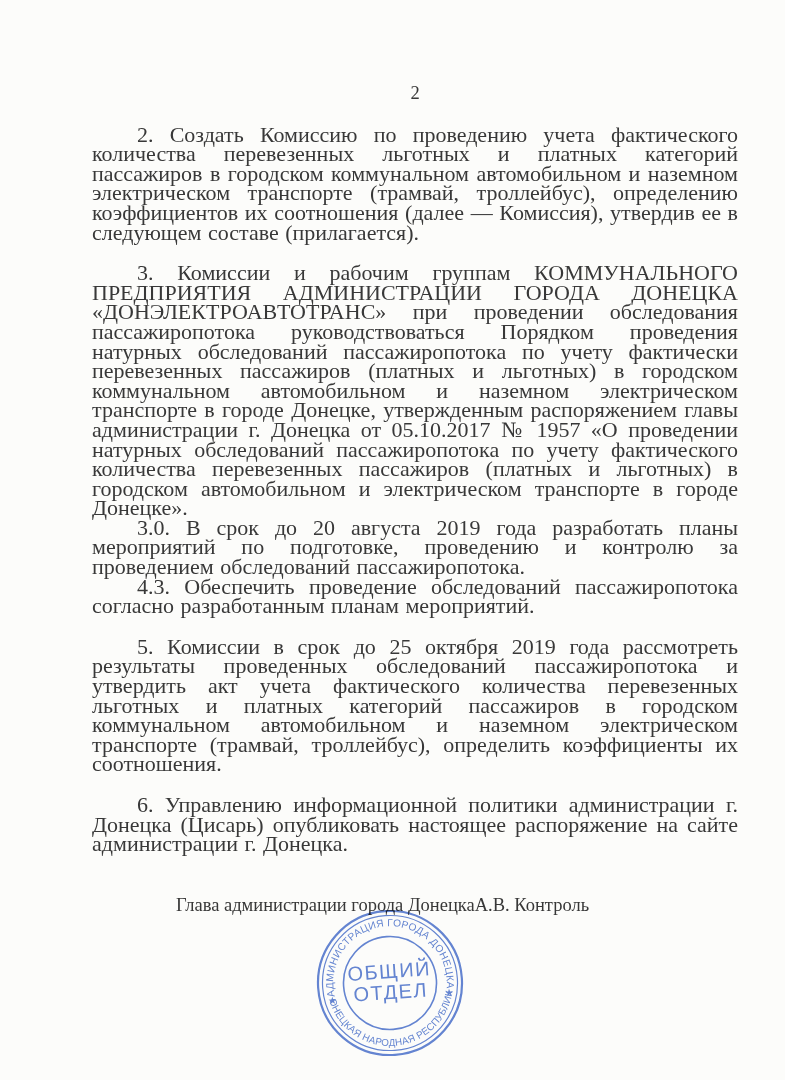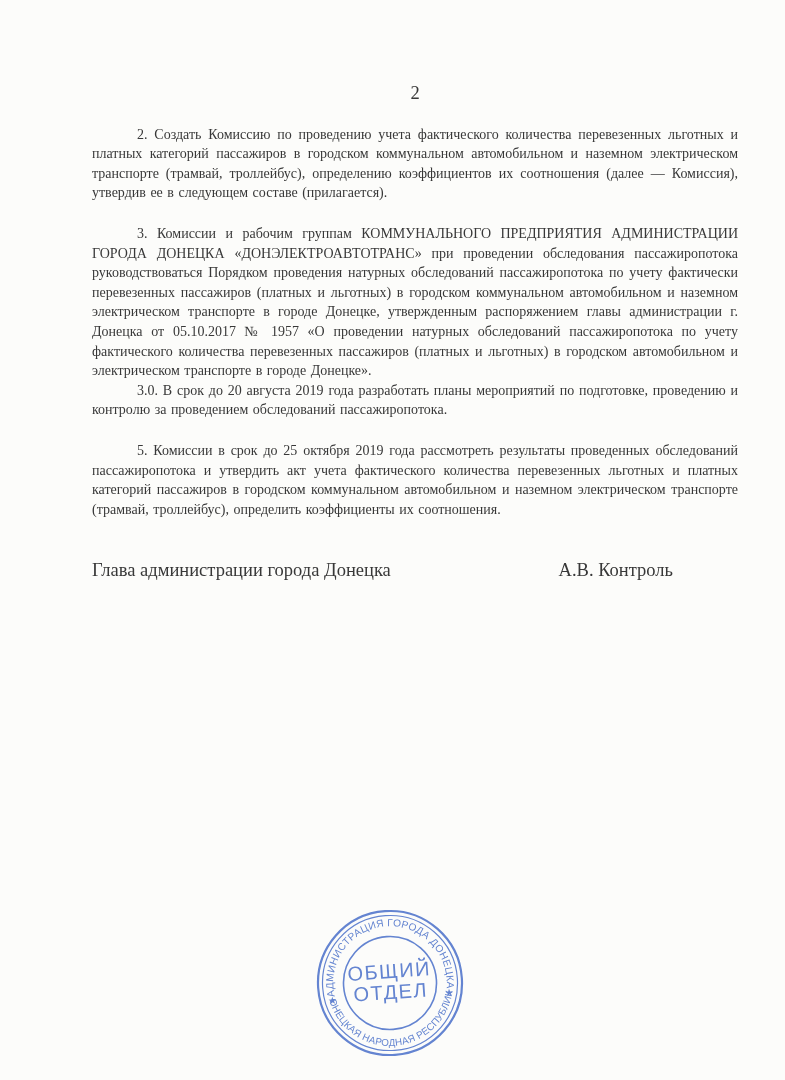--- a/index.html
+++ b/index.html
@@ -29,7 +29,7 @@
     margin: 0 0 7px 0;
   }
   .para {
-    font-size: 14px;
+    font-size: 22px;
     line-height: 19.6px;
     text-align: justify;
     text-align-last: left;

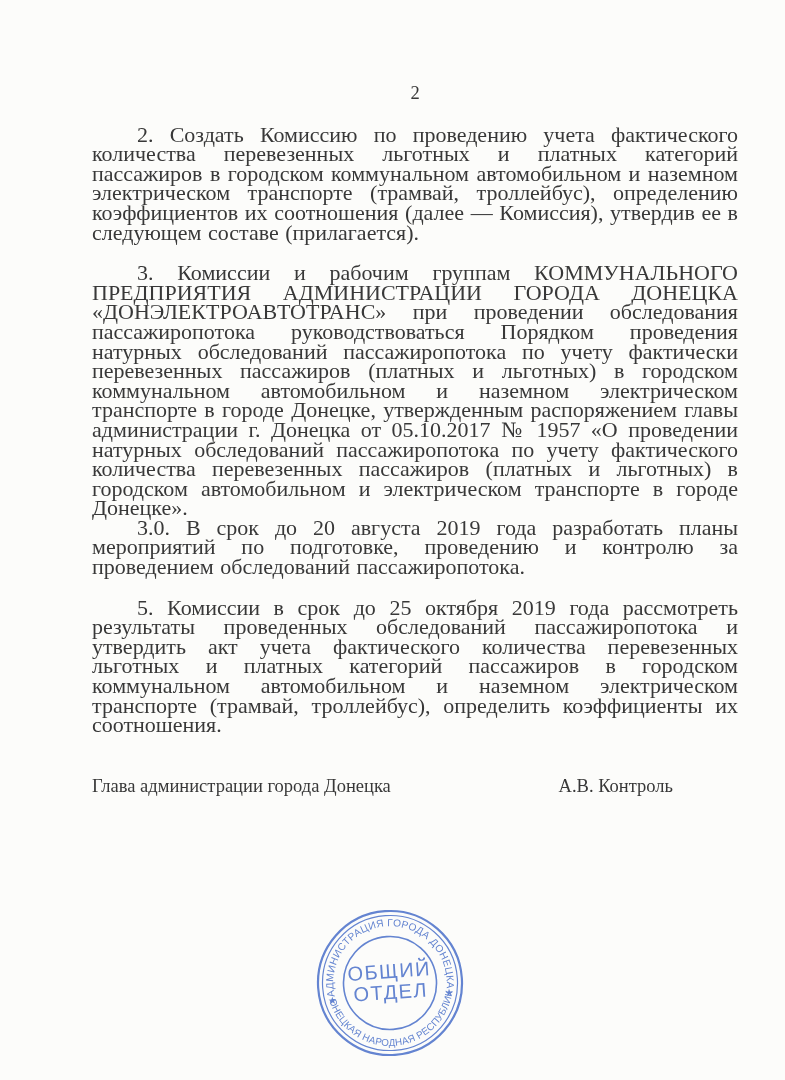--- a/index.html
+++ b/index.html
@@ -77,6 +77,7 @@
     <p class="para">3. Комиссии и рабочим группам КОММУНАЛЬНОГО ПРЕДПРИЯТИЯ АДМИНИСТРАЦИИ ГОРОДА ДОНЕЦКА «ДОНЭЛЕКТРОАВТОТРАНС» при проведении обследования пассажиропотока руководствоваться Порядком проведения натурных обследований пассажиропотока по учету фактически перевезенных пассажиров (платных и льготных) в городском коммунальном автомобильном и наземном электрическом транспорте в городе Донецке, утвержденным распоряжением главы администрации г. Донецка от 05.10.2017 № 1957 «О проведении натурных обследований пассажиропотока по учету фактического количества перевезенных пассажиров (платных и льготных) в городском автомобильном и электрическом транспорте в городе Донецке».</p>
 
     <p class="para sub">3.0. В срок до 20 августа 2019 года разработать планы мероприятий по подготовке, проведению и контролю за проведением обследований пассажиропотока.</p>
+    <p class="para sub">4.3. Обеспечить проведение обследований пассажиропотока согласно разработанным планам мероприятий.</p>
 
     <p class="para">5. Комиссии в срок до 25 октября 2019 года рассмотреть результаты проведенных обследований пассажиропотока и утвердить акт учета фактического количества перевезенных льготных и платных категорий пассажиров в городском коммунальном автомобильном и наземном электрическом транспорте (трамвай, троллейбус), определить коэффициенты их соотношения.</p>
 

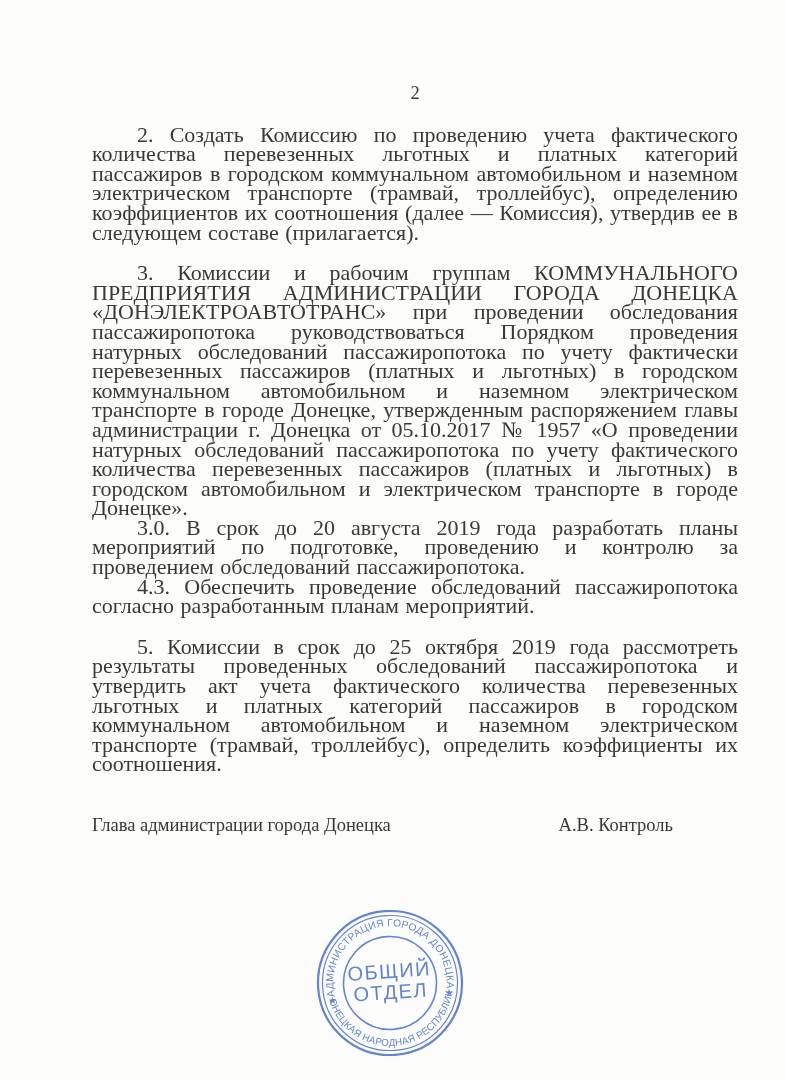--- a/index.html
+++ b/index.html
@@ -81,6 +81,7 @@
 
     <p class="para">5. Комиссии в срок до 25 октября 2019 года рассмотреть результаты проведенных обследований пассажиропотока и утвердить акт учета фактического количества перевезенных льготных и платных категорий пассажиров в городском коммунальном автомобильном и наземном электрическом транспорте (трамвай, троллейбус), определить коэффициенты их соотношения.</p>
 
+    <p class="para">6. Управлению информационной политики администрации г. Донецка (Цисарь) опубликовать настоящее распоряжение на сайте администрации г. Донецка.</p>
 
 
     <div class="signature-row">

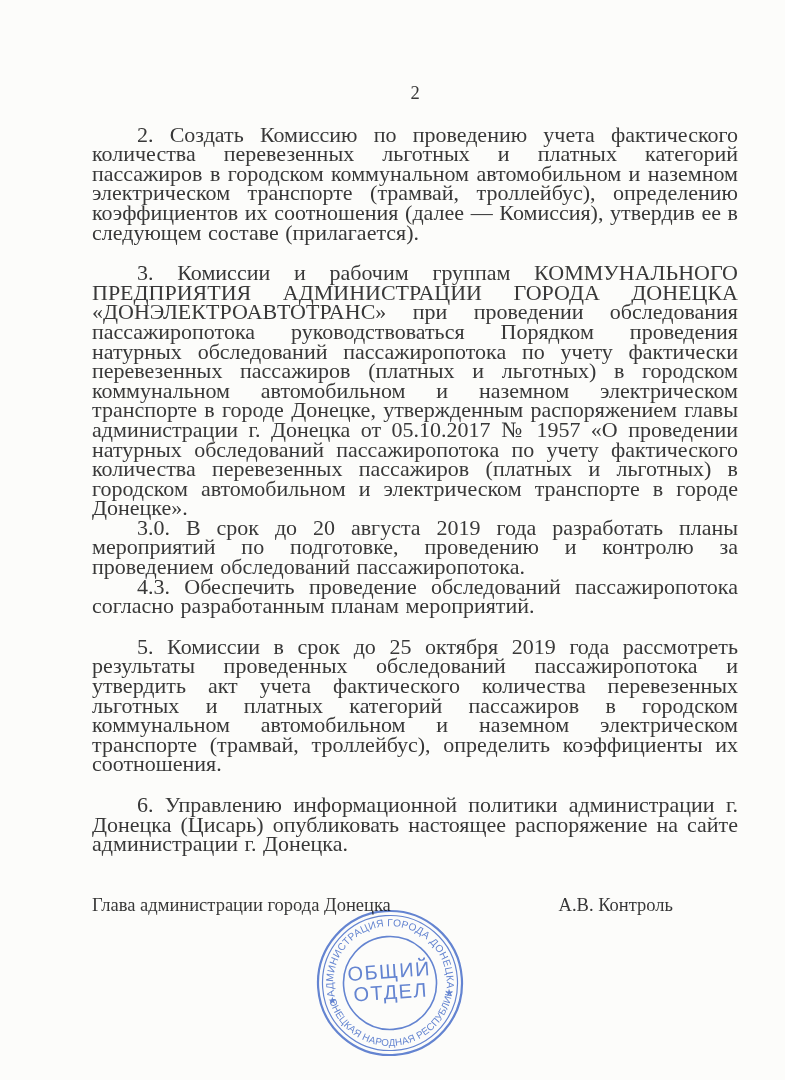--- a/index.html
+++ b/index.html
@@ -42,7 +42,7 @@
   }
   .signature-row {
     display: flex;
-    justify-content: space-between;
+    justify-content: center;
     margin-top: 42px;
     padding-right: 65px;
     font-size: 18.5px;

